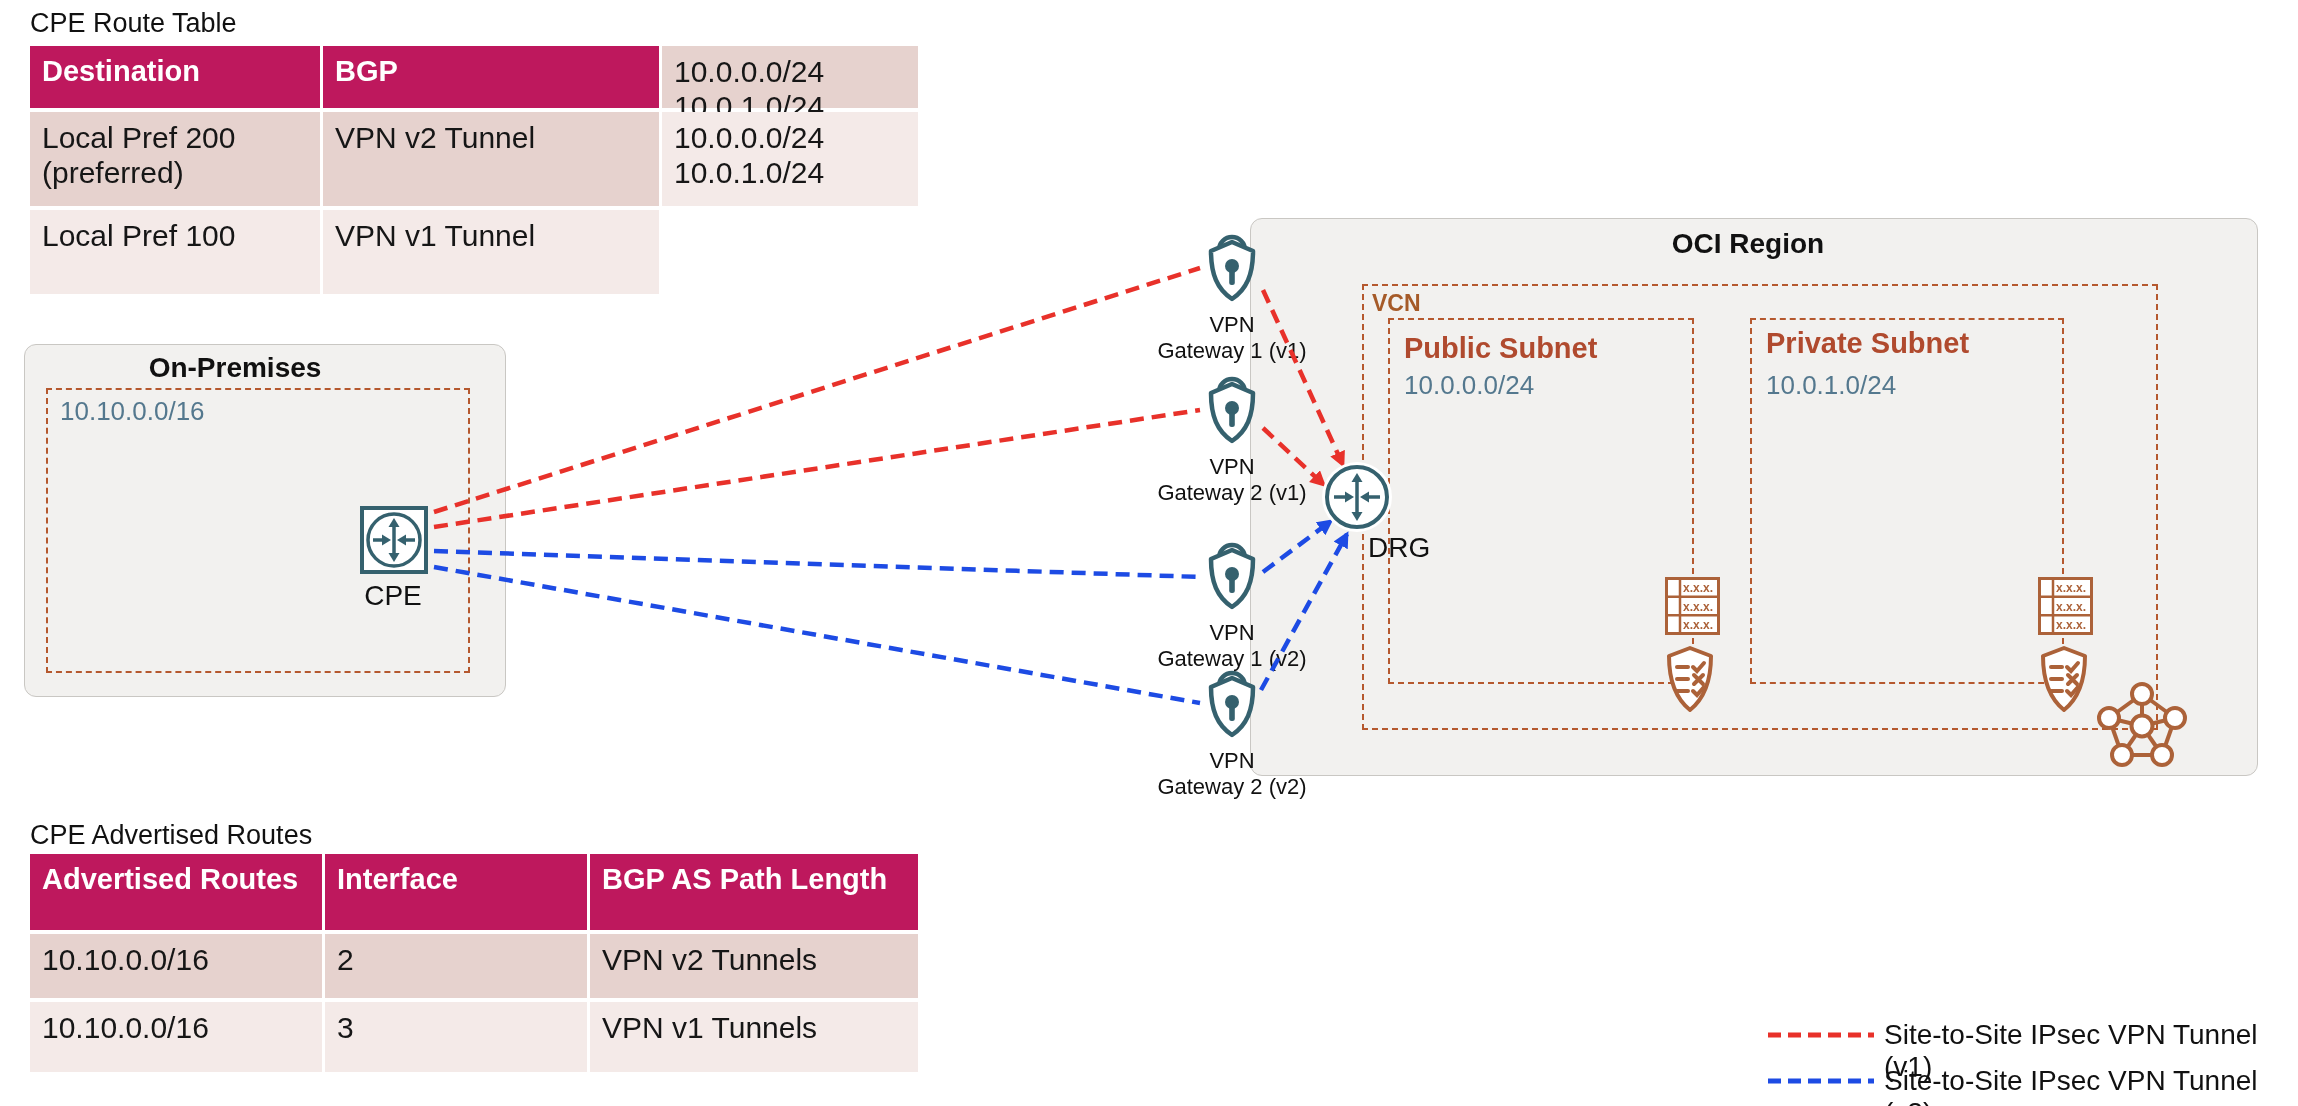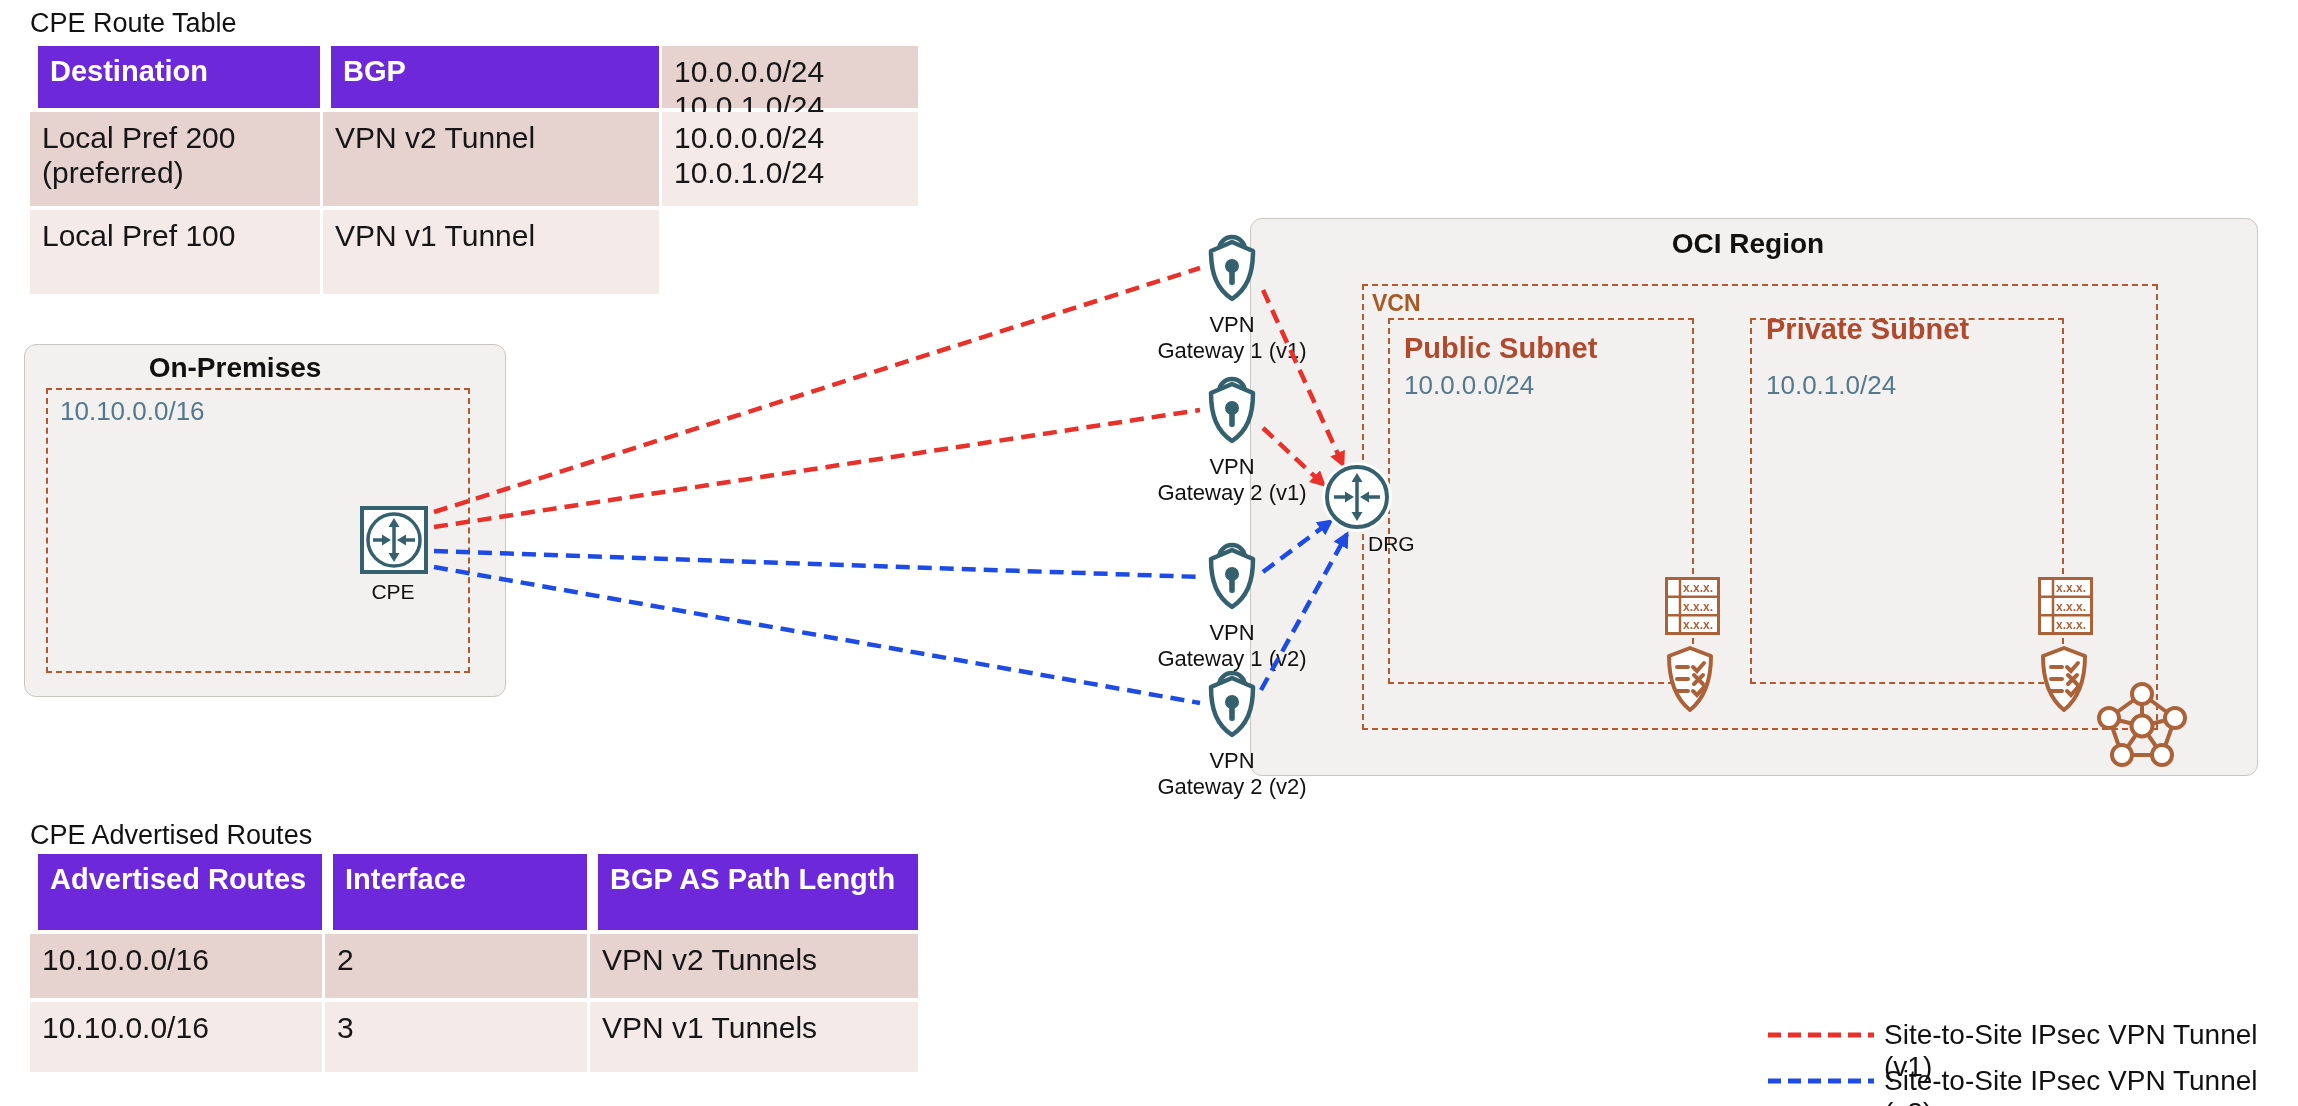--- a/index.html
+++ b/index.html
@@ -11,8 +11,8 @@
   
   .tbl-title{font-size:27px;color:#111;}
   .rt-table{display:grid;column-gap:3px;row-gap:4px;}
-  .rt-table .hcell{background:#6d28d9;color:#ffffff;font-weight:bold;font-size:29px;
-    padding:8px 12px;line-height:1.18;white-space:pre-line;margin-left:8px;}
+  .rt-table .hcell{background:#be185d;color:#ffffff;font-weight:bold;font-size:29px;
+    padding:8px 12px;line-height:1.18;white-space:pre-line;}
   .rt-table .cell{font-size:30px;padding:8px 12px;line-height:1.18;white-space:pre-line;color:#161616;}
   .rt-table .r1{background:#E6D2CE;}
   .rt-table .r2{background:#F4EAE8;}

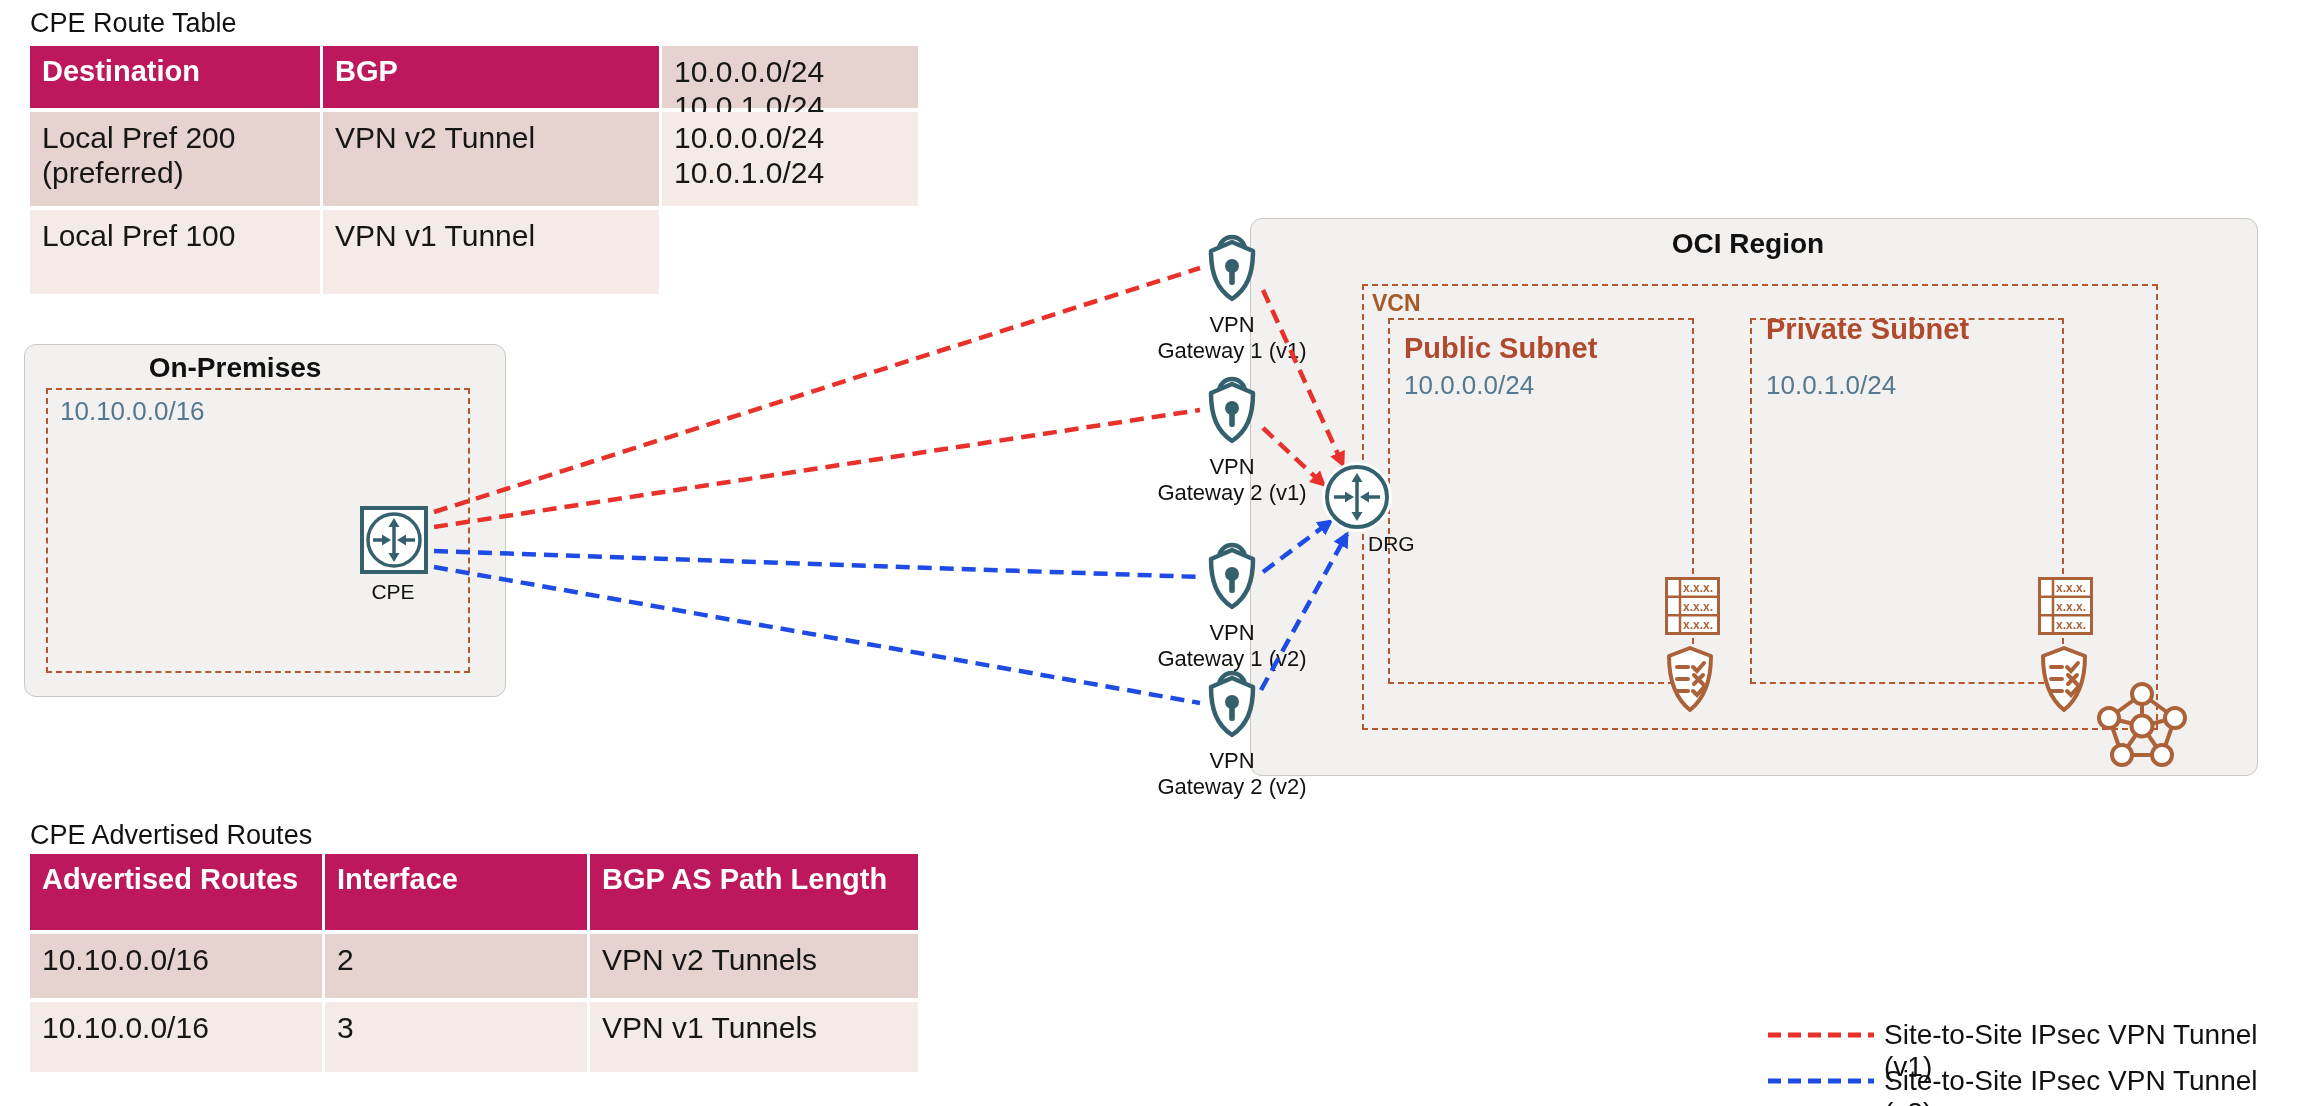--- a/index.html
+++ b/index.html
@@ -79,7 +79,7 @@
   <div class="abs cidr" style="left:1404px;top:370px;">10.0.0.0/24</div>
 
   <div class="abs dashed-box" style="left:1750px;top:318px;width:314px;height:366px;"></div>
-  <div class="abs subnet-title" style="left:1766px;top:313px;">Private Subnet</div>
+  <div class="abs subnet-title" style="left:1766px;top:327px;">Private Subnet</div>
   <div class="abs cidr" style="left:1766px;top:370px;">10.0.1.0/24</div>
 
   <div class="abs node-label" style="left:1368px;top:532px;">DRG</div>

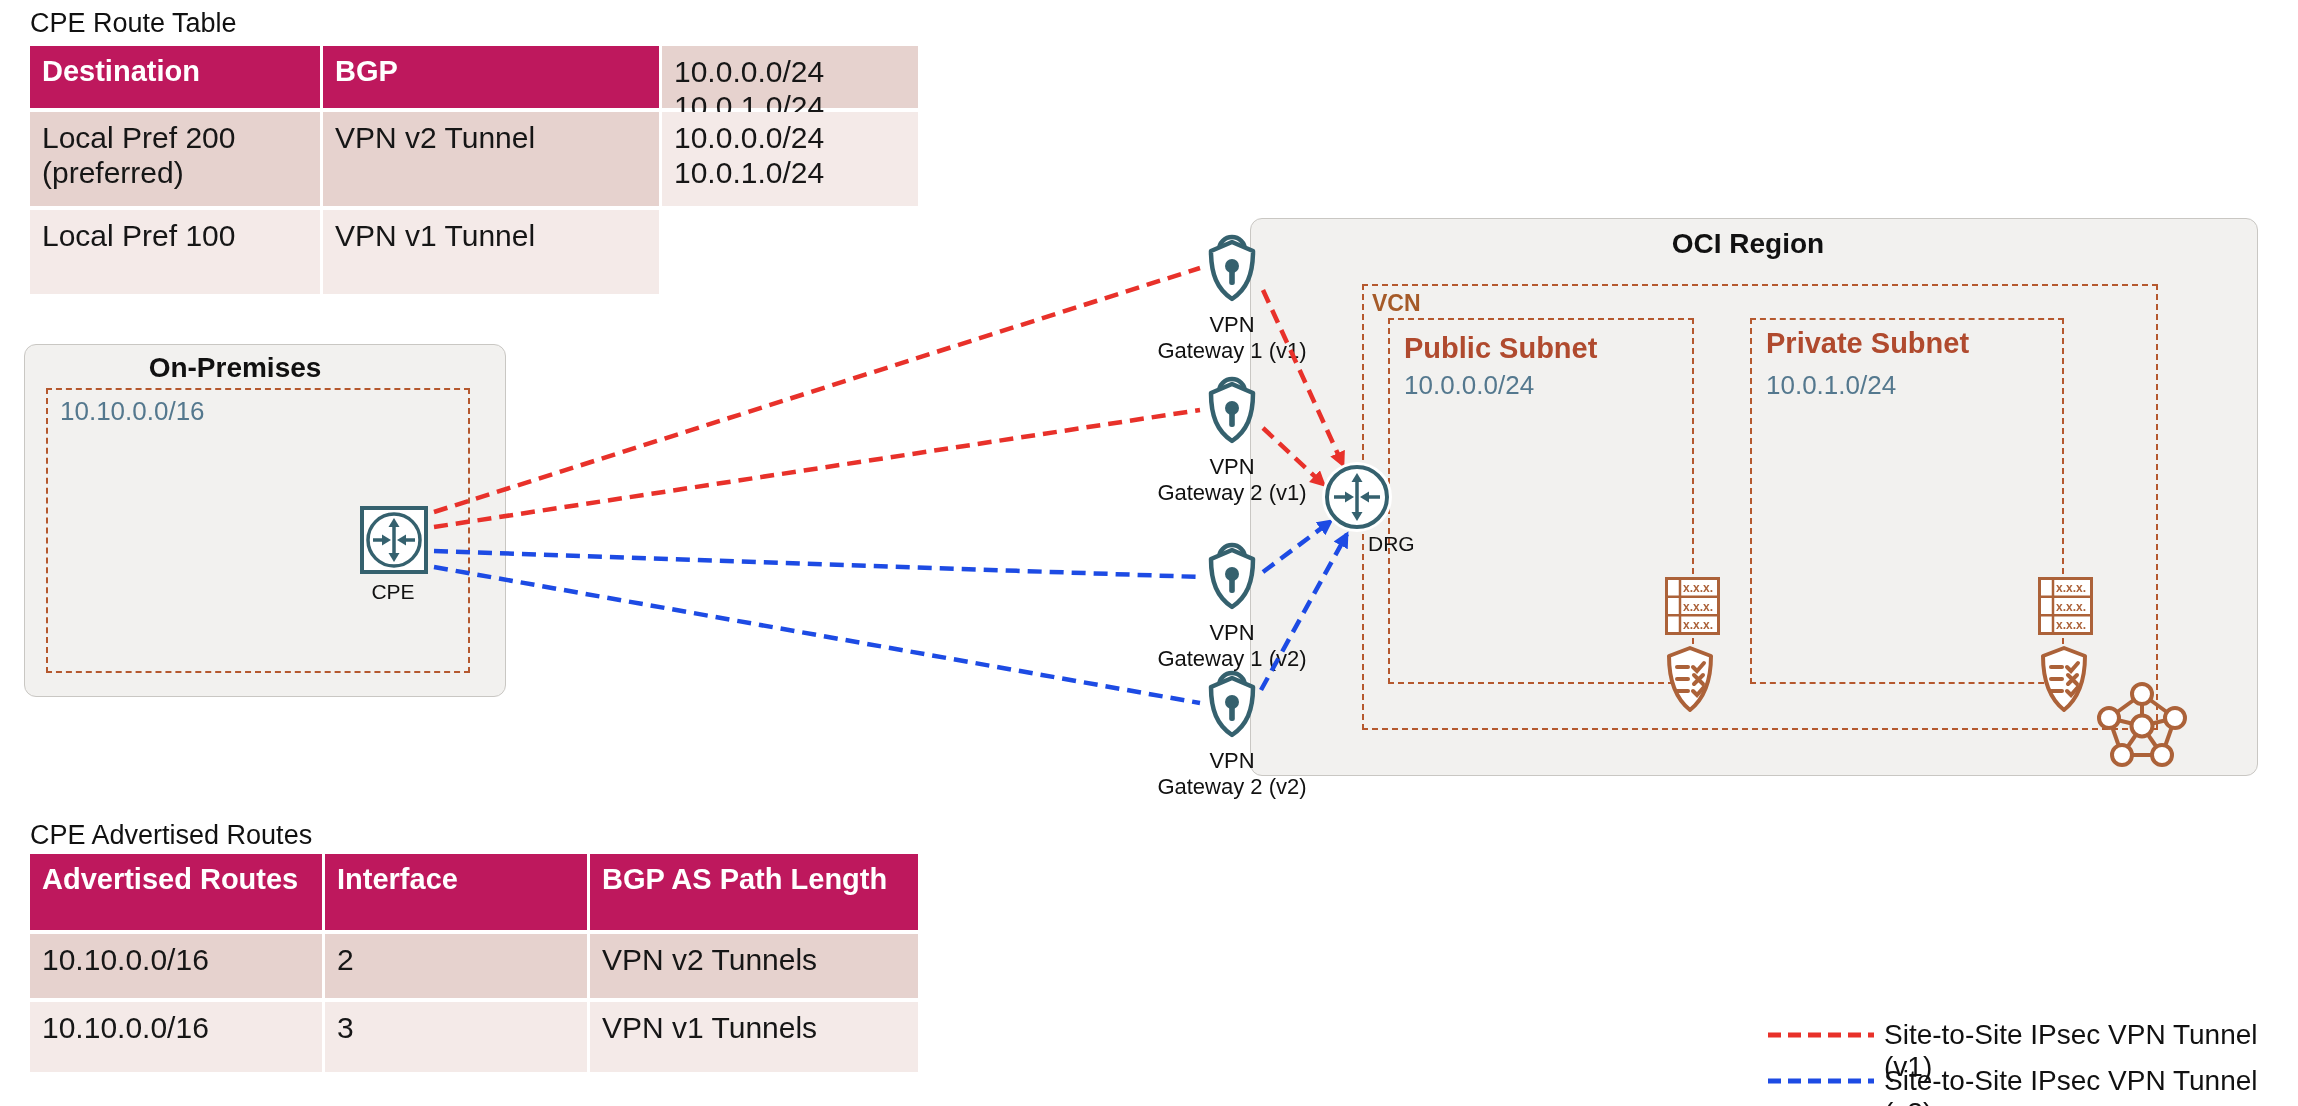--- a/index.html
+++ b/index.html
@@ -23,7 +23,7 @@
   .cidr{font-size:26px;color:#54788E;}
   .vcn-label{font-weight:bold;font-size:23px;color:#A55A28;}
   .subnet-title{font-weight:bold;font-size:29px;color:#B04A2E;}
-  .node-label{font-size:21px;color:#111;}
+  .node-label{font-size:28px;color:#111;}
   .gw-label{font-size:22px;color:#111;text-align:center;line-height:26px;white-space:pre-line;}
   .legend-label{font-size:28px;color:#111;}
   svg{display:block;}

